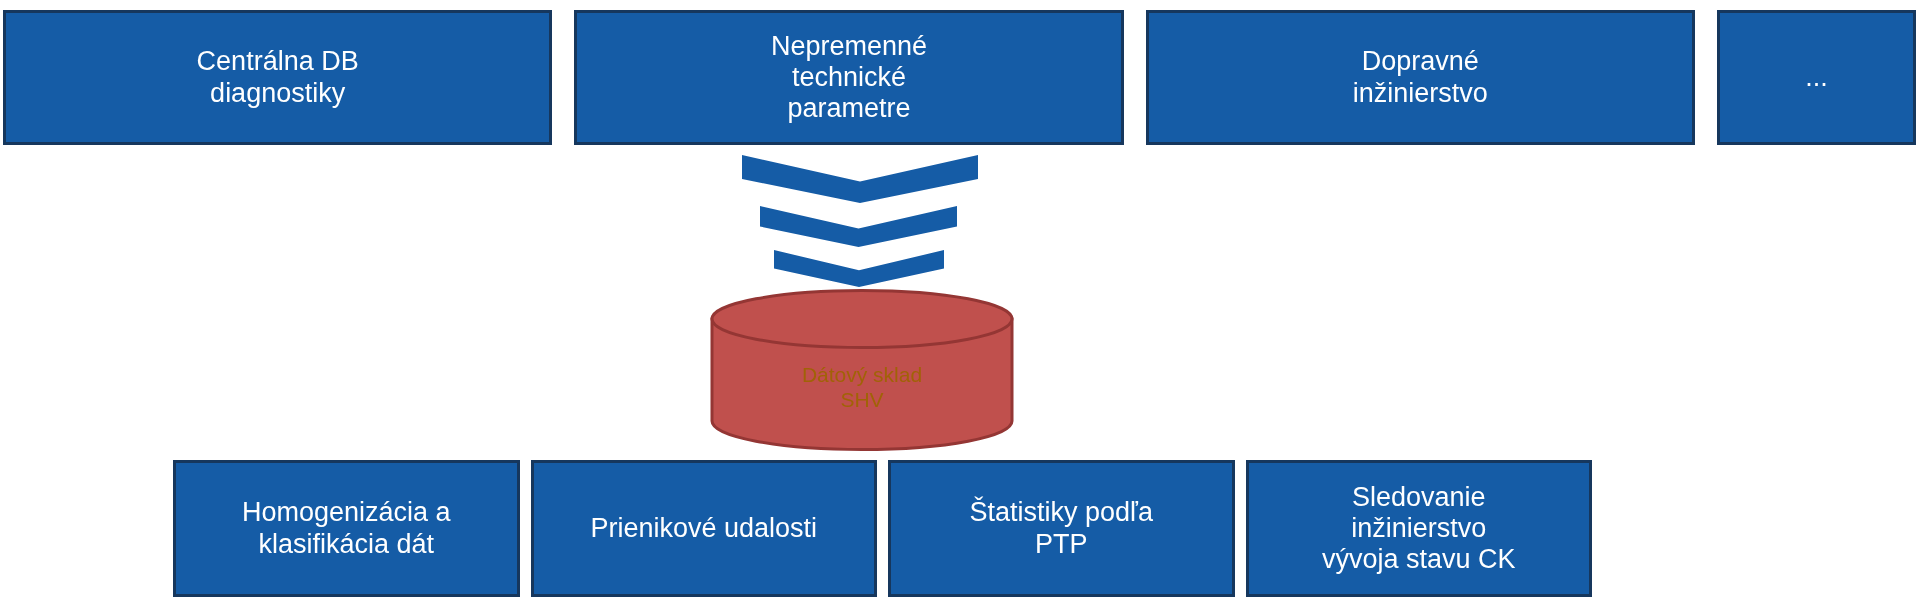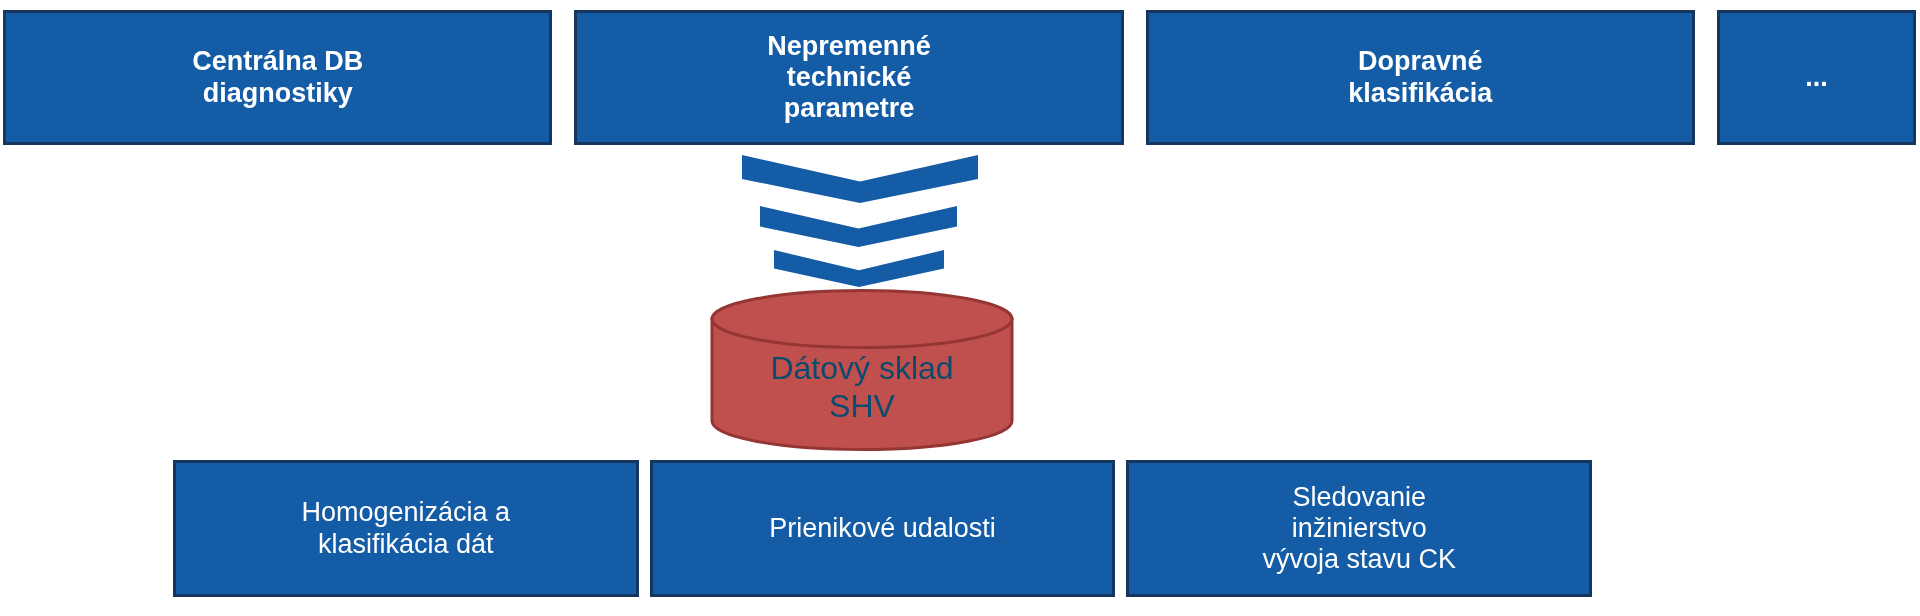--- a/index.html
+++ b/index.html
@@ -25,7 +25,6 @@
     width: 1913px;
     height: 135px;
     gap: 22px;
-    font-weight: bold;
   }
   .bottom-row {
     left: 173px;

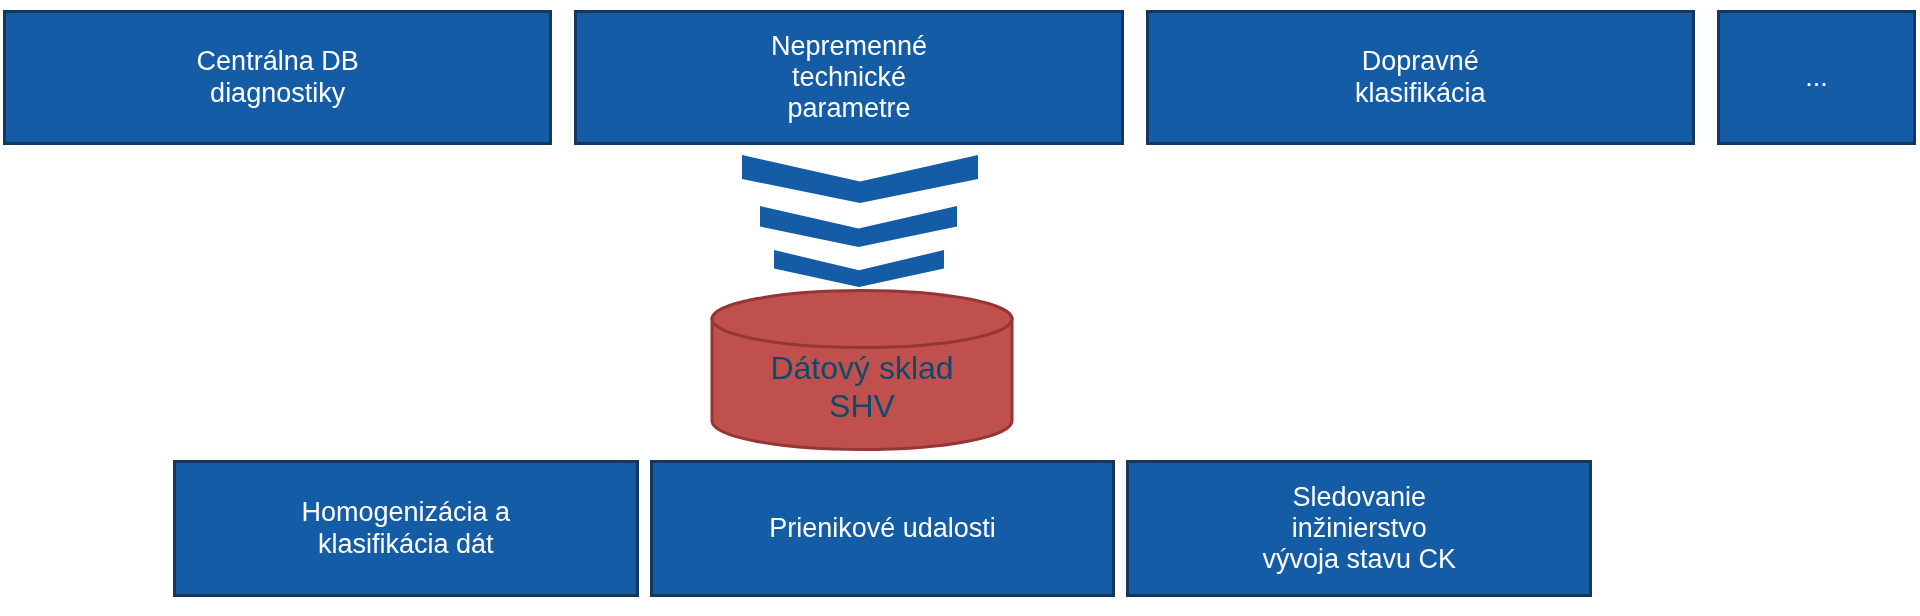--- a/index.html
+++ b/index.html
@@ -98,7 +98,7 @@
 technické
 parametre</div>
     <div class="box">Dopravné
-klasifikácia</div>
+inžinierstvo</div>
     <div class="box narrow">...</div>
   </div>
 

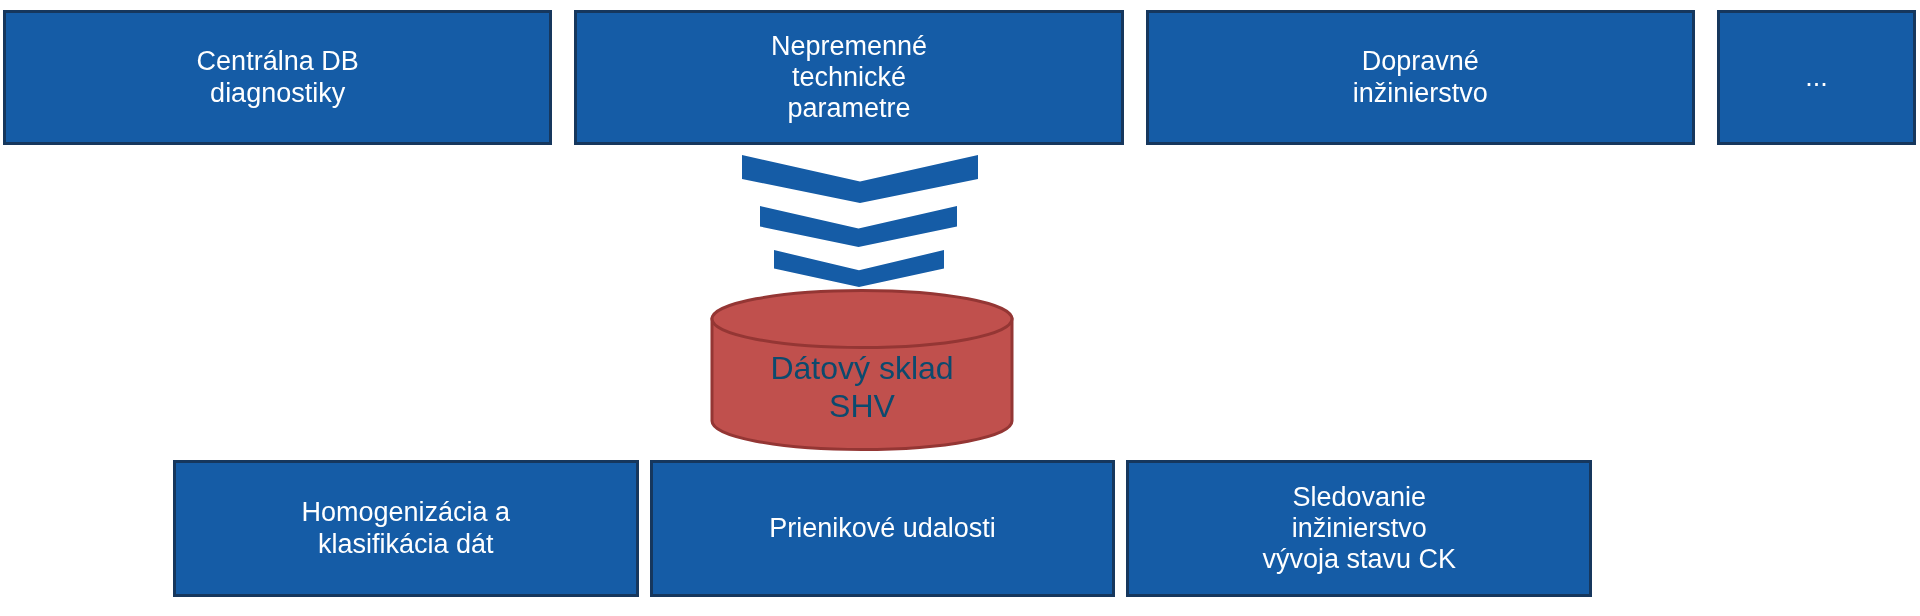--- a/index.html
+++ b/index.html
@@ -81,8 +81,8 @@
     justify-content: center;
     text-align: center;
     white-space: pre-line;
-    color: #0c4a6e;
-    font-size: 32px;
+    color: #a16207;
+    font-size: 21px;
     line-height: 1.2;
   }
 </style>

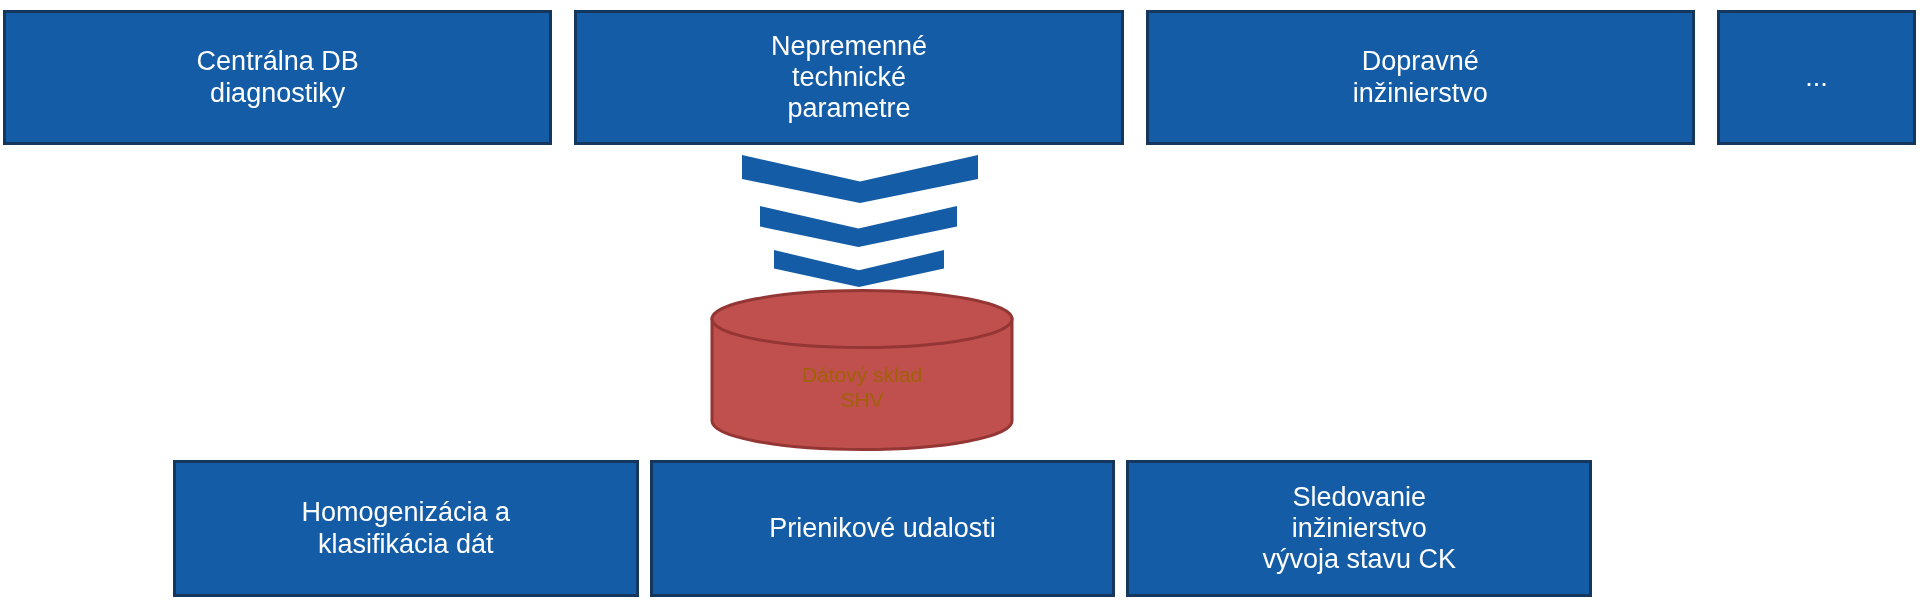--- a/index.html
+++ b/index.html
@@ -119,6 +119,8 @@
     <div class="box">Homogenizácia a
 klasifikácia dát</div>
     <div class="box">Prienikové udalosti</div>
+    <div class="box">Štatistiky podľa
+PTP</div>
     <div class="box">Sledovanie
 inžinierstvo
 vývoja stavu CK</div>

